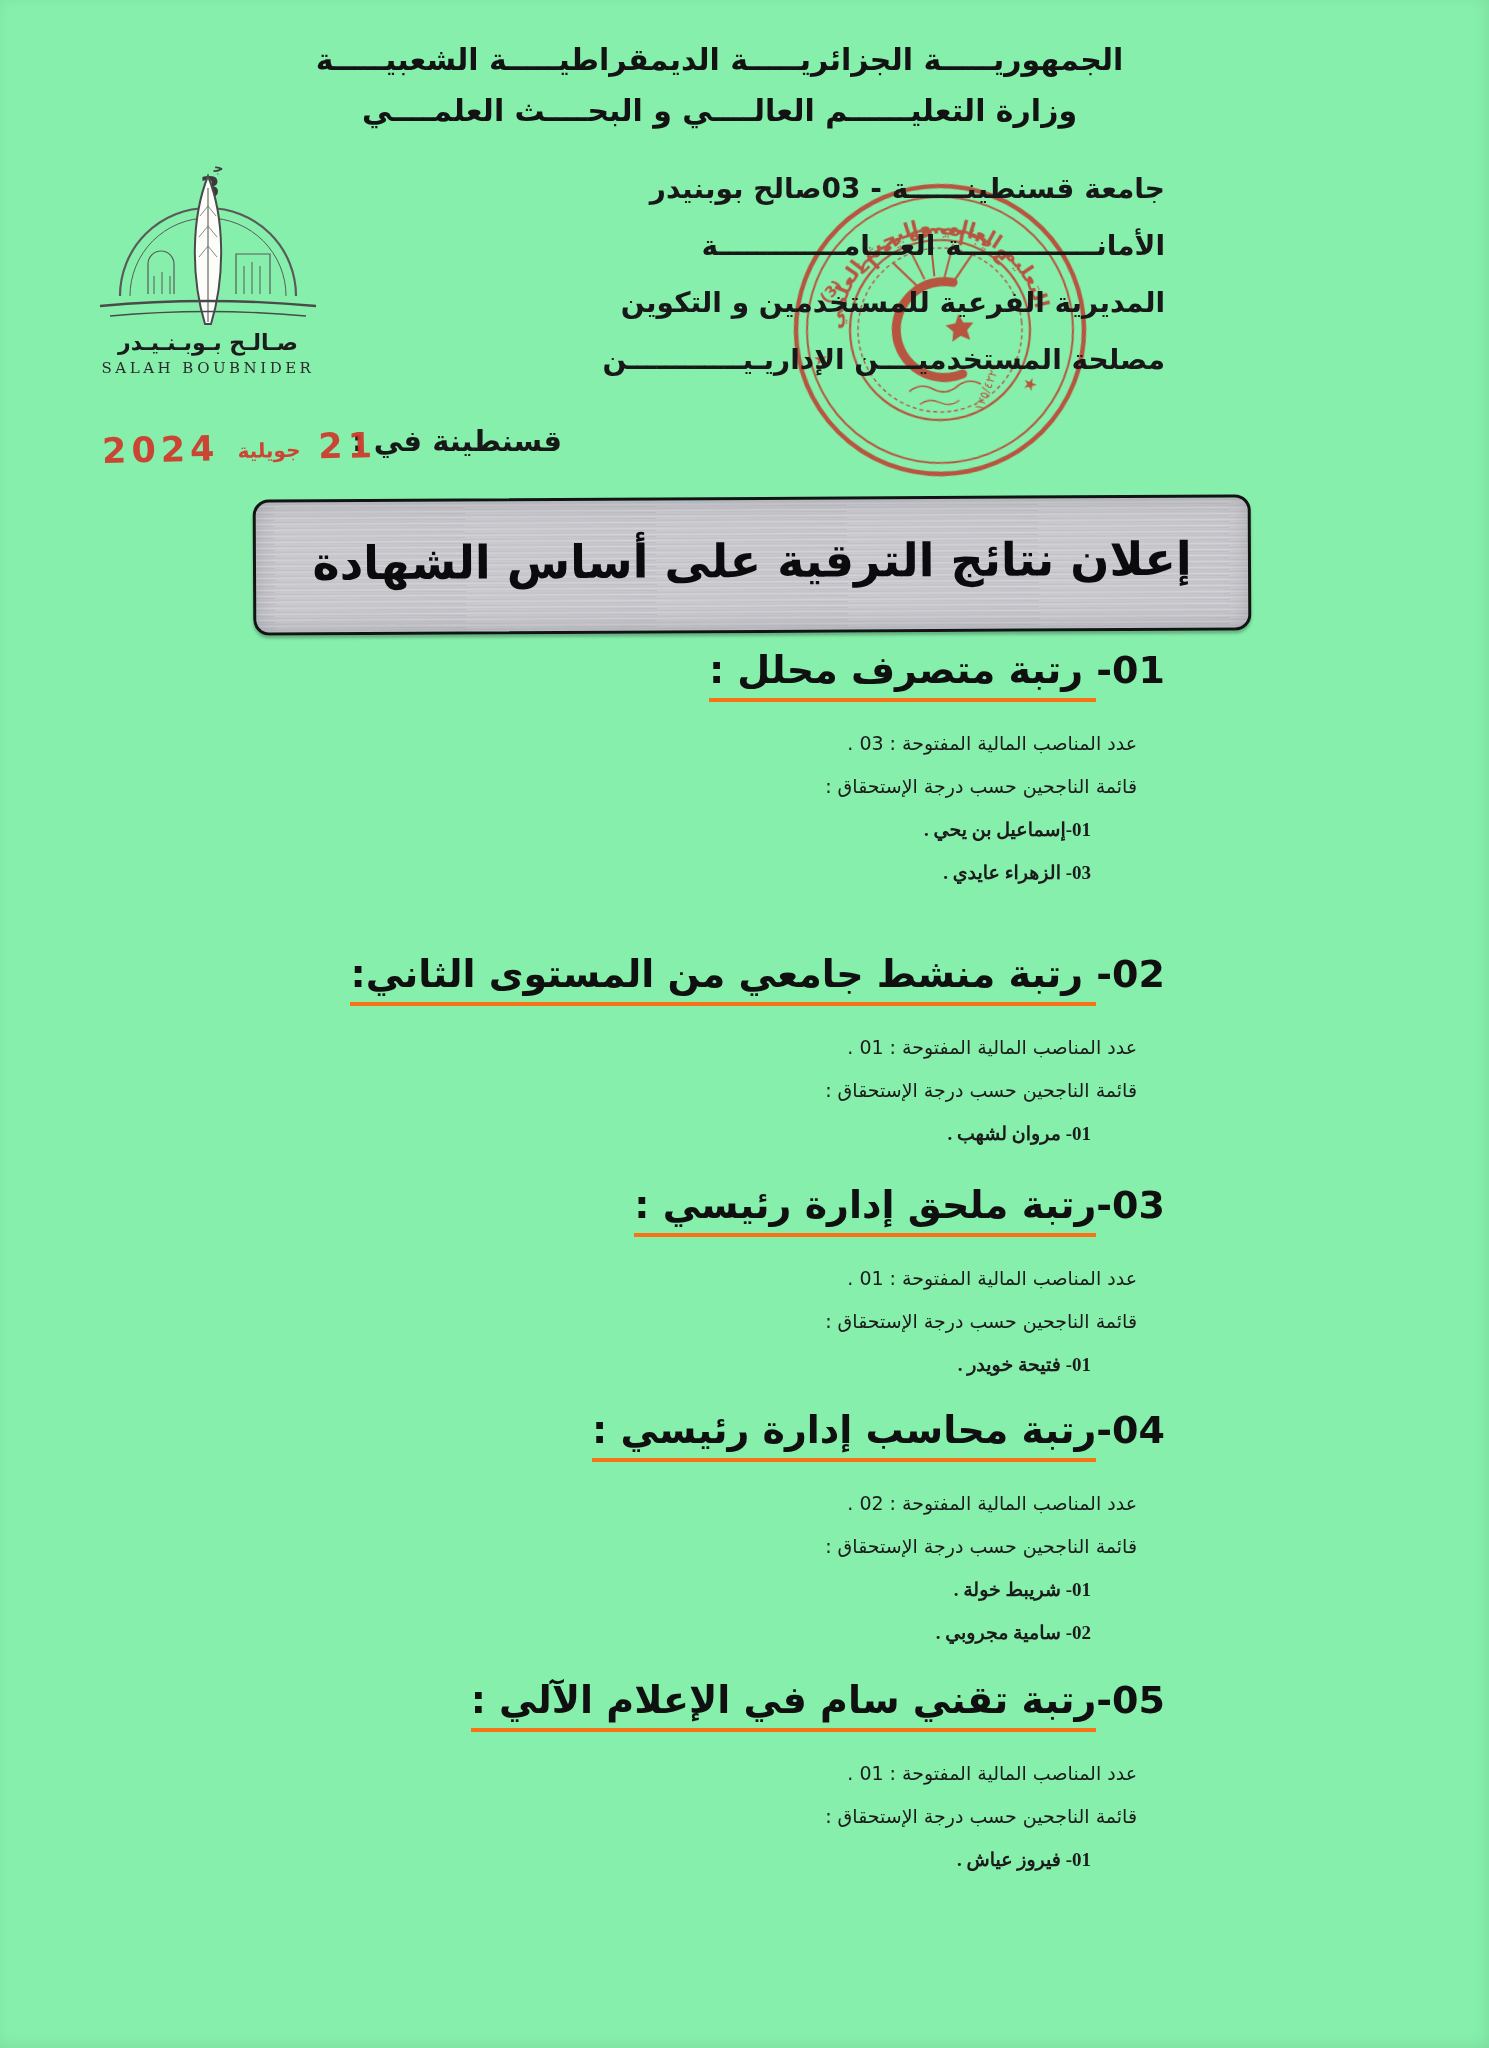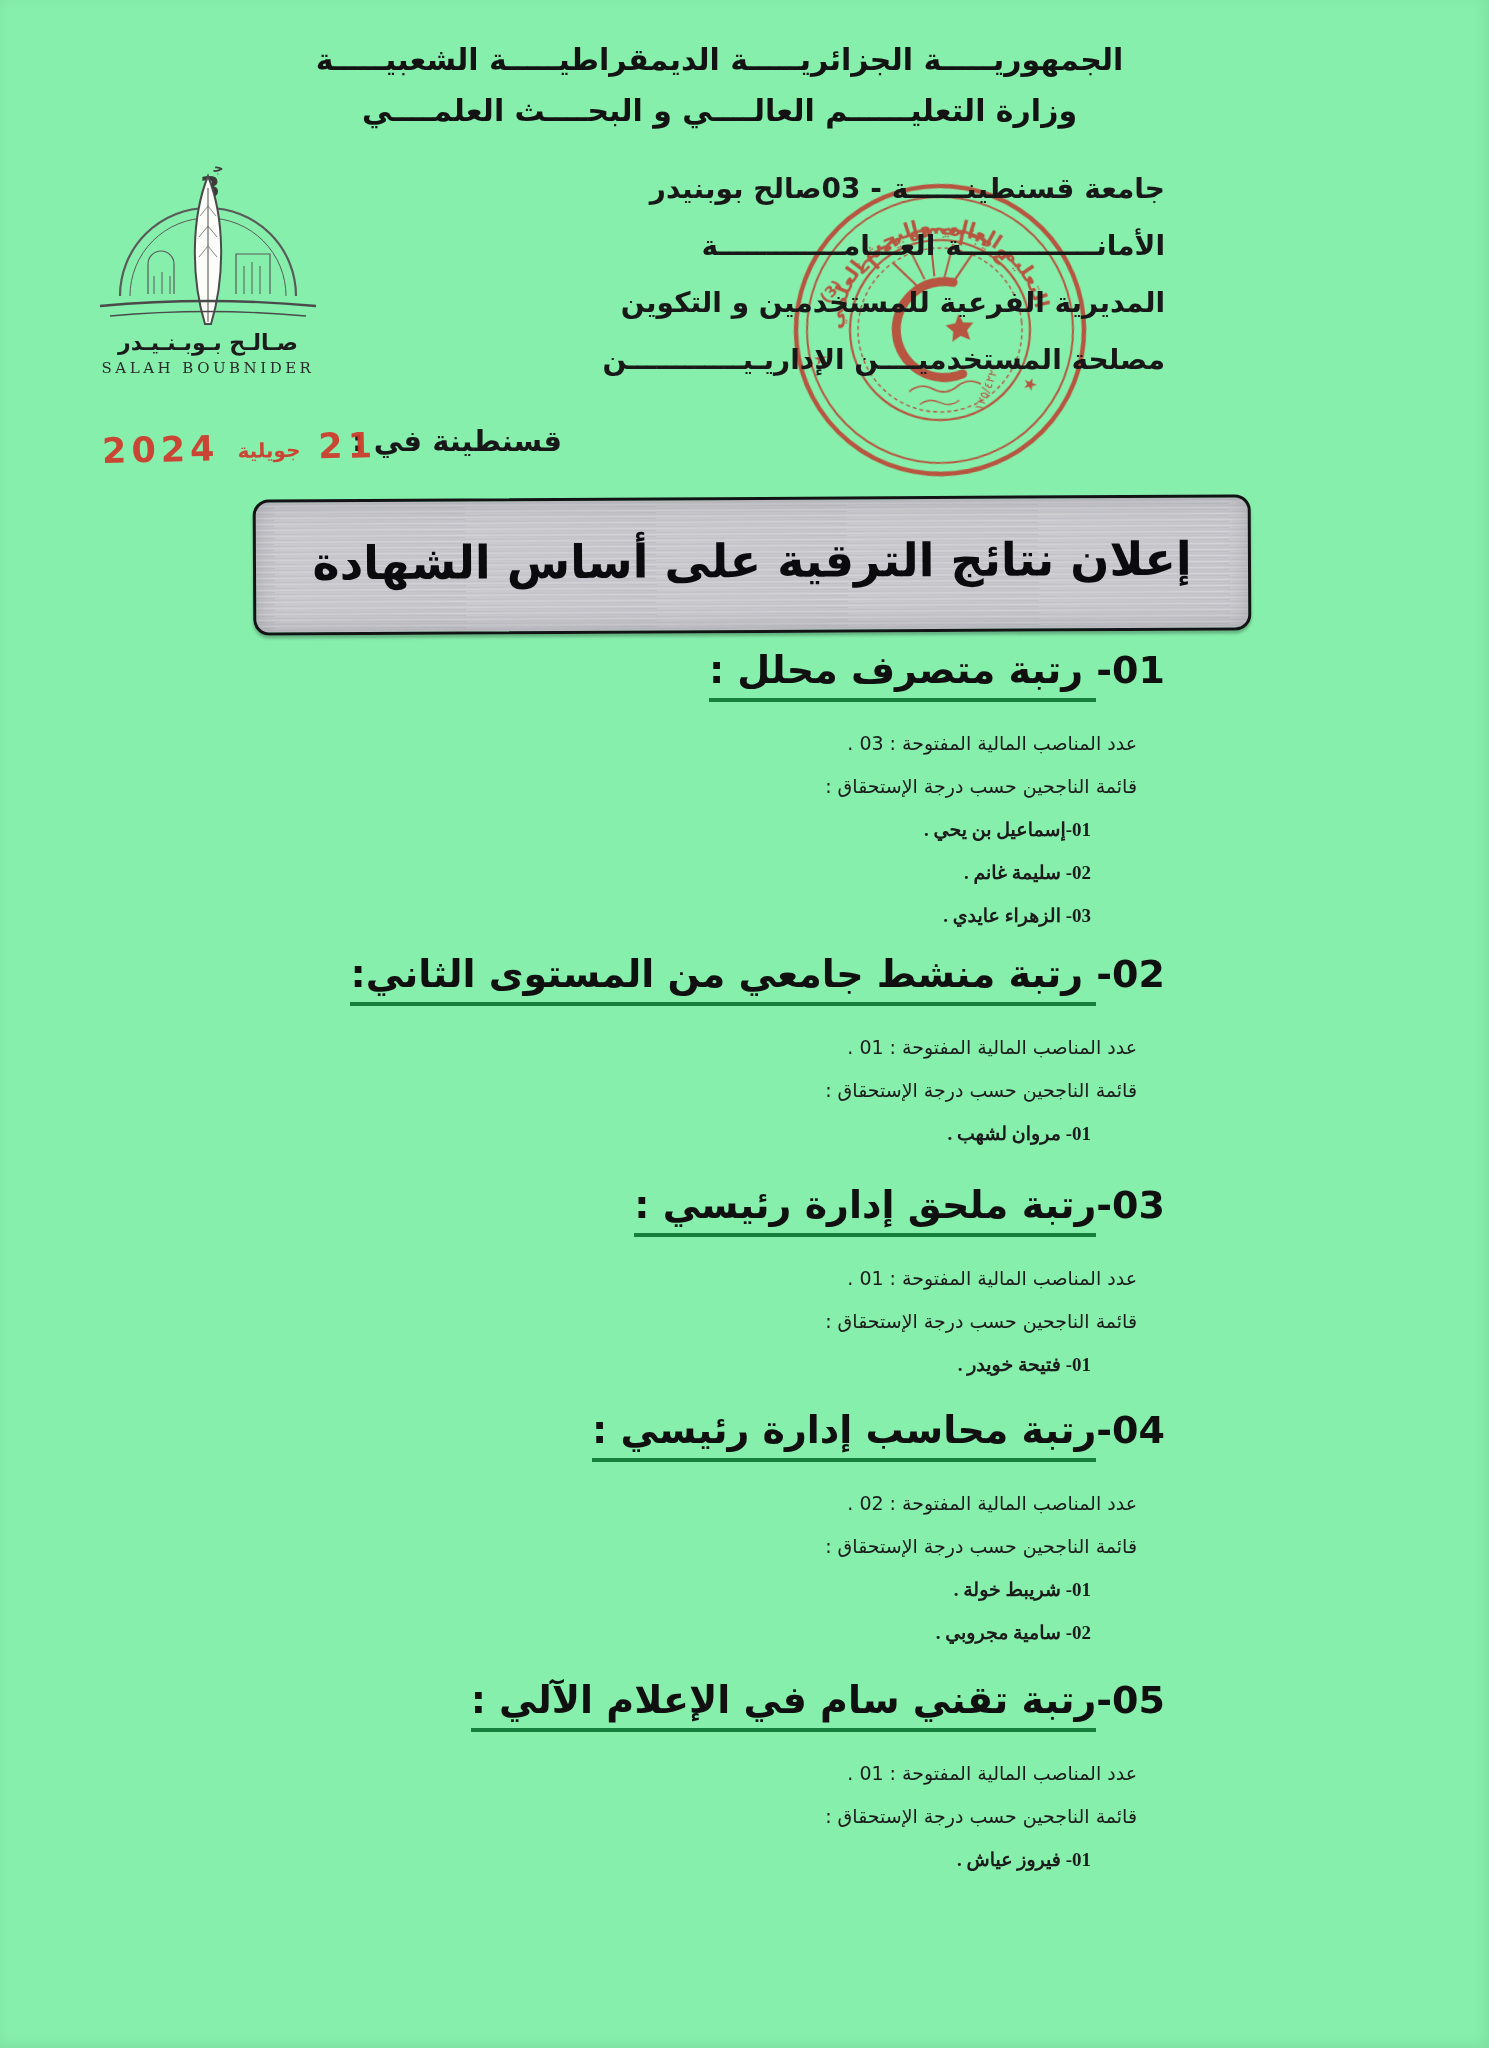--- a/index.html
+++ b/index.html
@@ -41,7 +41,7 @@
   
   .sec{position:absolute;right:324px;left:60px;text-align:right;}
   .sec-h{margin:0 0 30px 0;font-size:38px;font-weight:bold;color:#101010;}
-  .sec-h .sec-title{border-bottom:4px solid #15803d;padding-bottom:6px;}
+  .sec-h .sec-title{border-bottom:4px solid #f97316;padding-bottom:6px;}
   .sec-body{font-size:19px;line-height:43px;color:#1b1b1b;}
   .b-line{margin-left:0;margin-right:28px;font-weight:500;}
   .n-line{margin-right:74px;font-weight:bold;font-family:Liberation Serif, serif;}

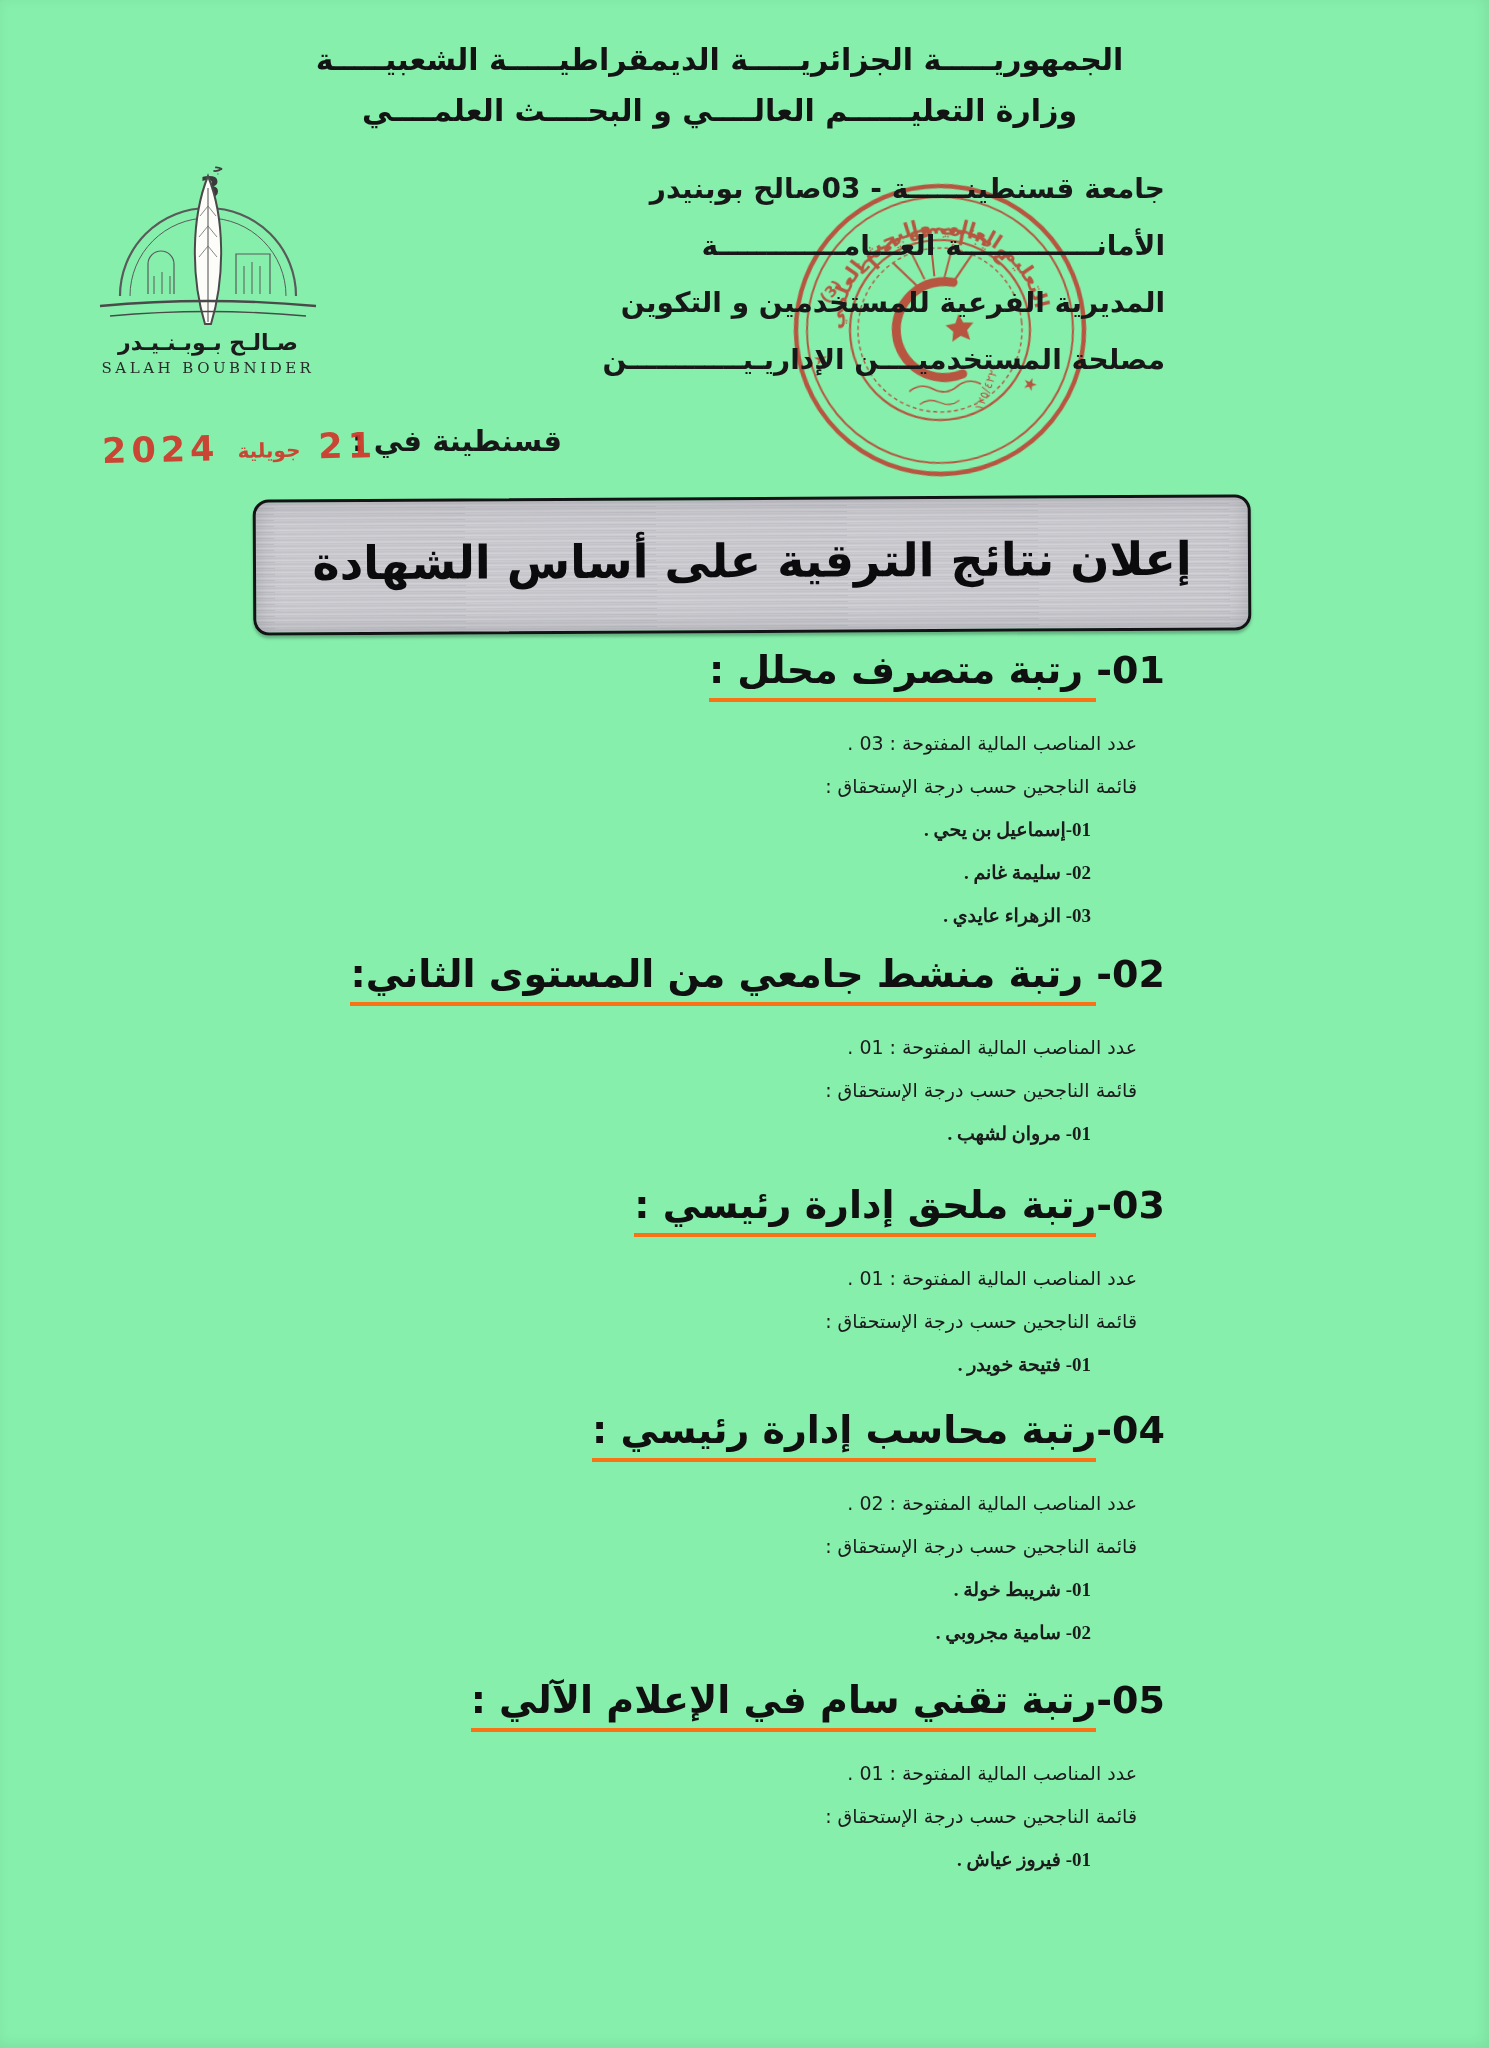--- a/index.html
+++ b/index.html
@@ -150,7 +150,6 @@
       <div class="b-line">عدد المناصب المالية المفتوحة : 03 .</div>
       <div class="b-line">قائمة الناجحين حسب درجة الإستحقاق :</div>
       <div class="n-line">01-إسماعيل بن يحي .</div>
-      <div class="n-line">02- سليمة غانم .</div>
       <div class="n-line">03- الزهراء عايدي .</div>
     </div>
   </section>

